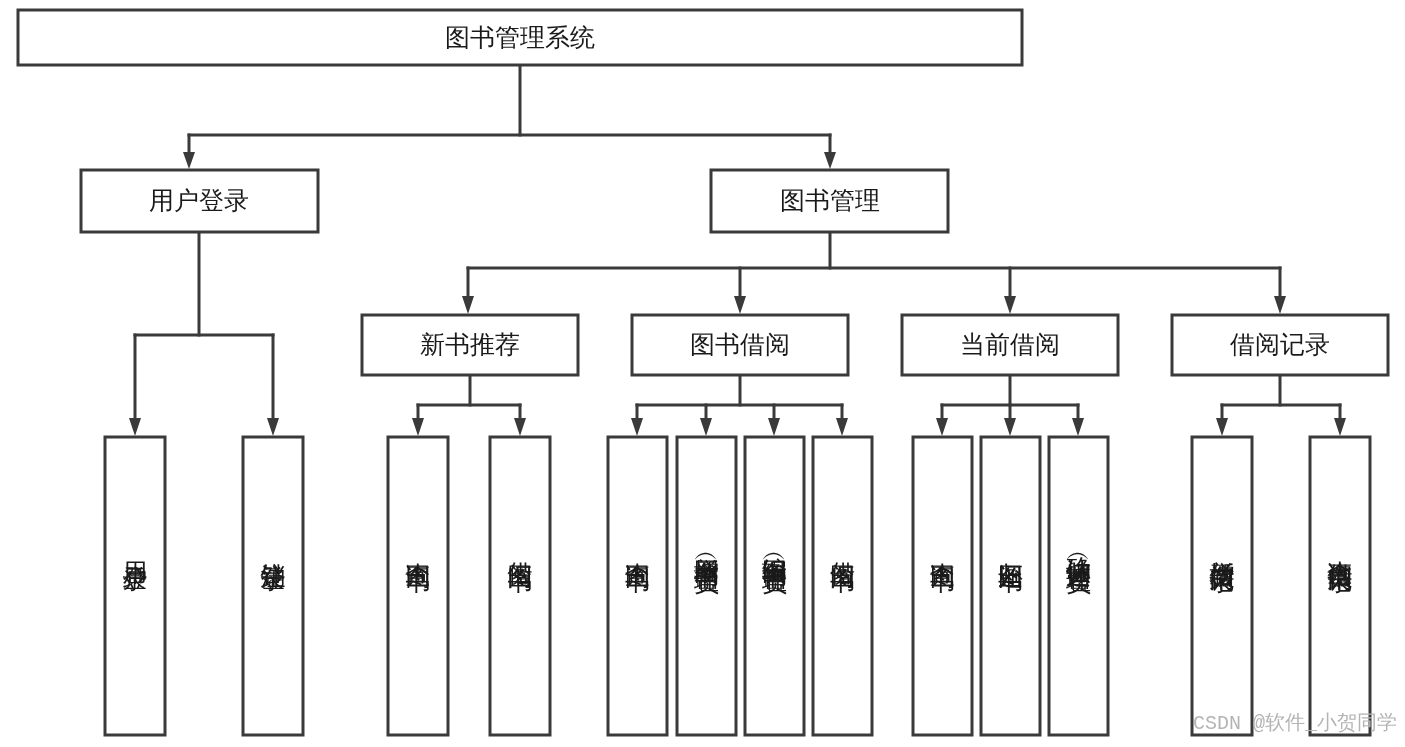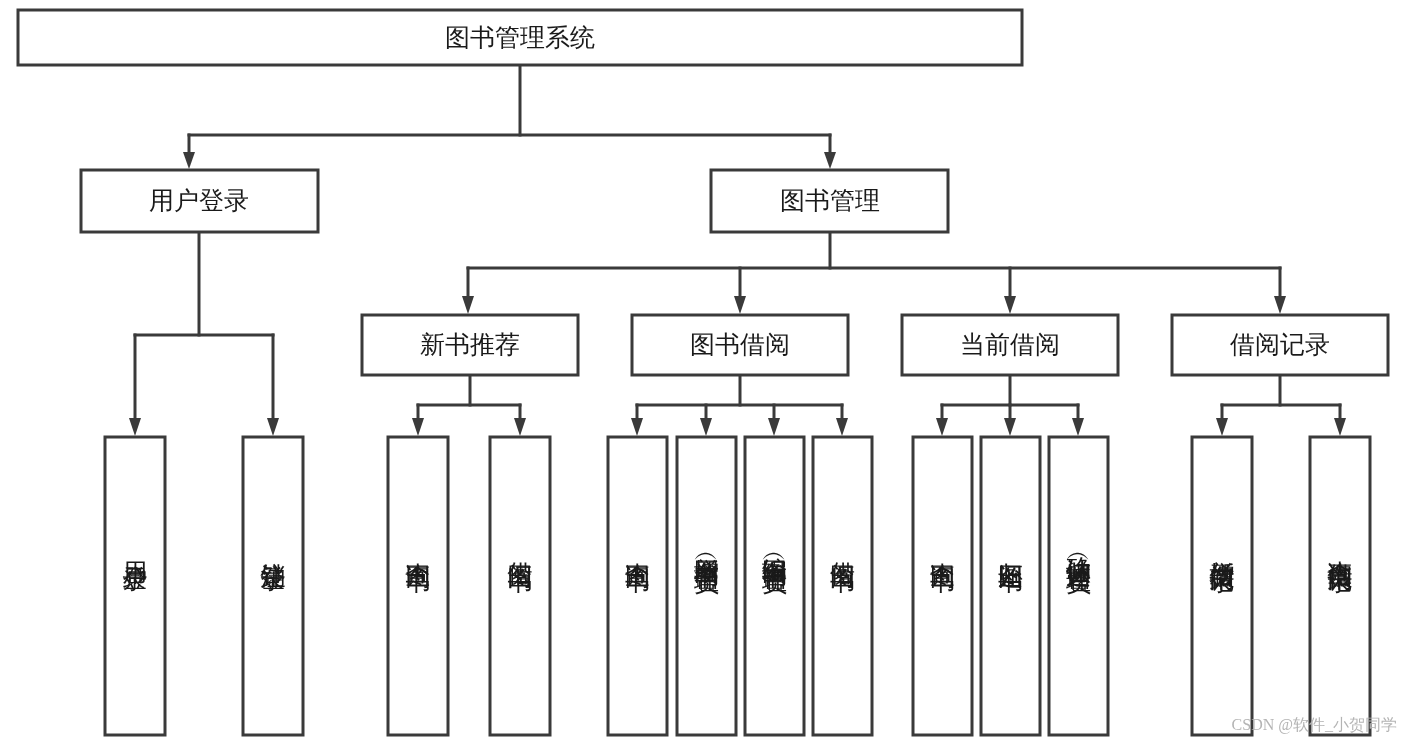--- a/index.html
+++ b/index.html
@@ -67,8 +67,8 @@
     position: absolute;
     right: 8px;
     bottom: 4px;
-    font-family: Liberation Serif, serif;
-    font-size: 16px;
+    font-family: Liberation Mono, monospace;
+    font-size: 20px;
     color: #b4b4b4;
     white-space: nowrap;
   }

